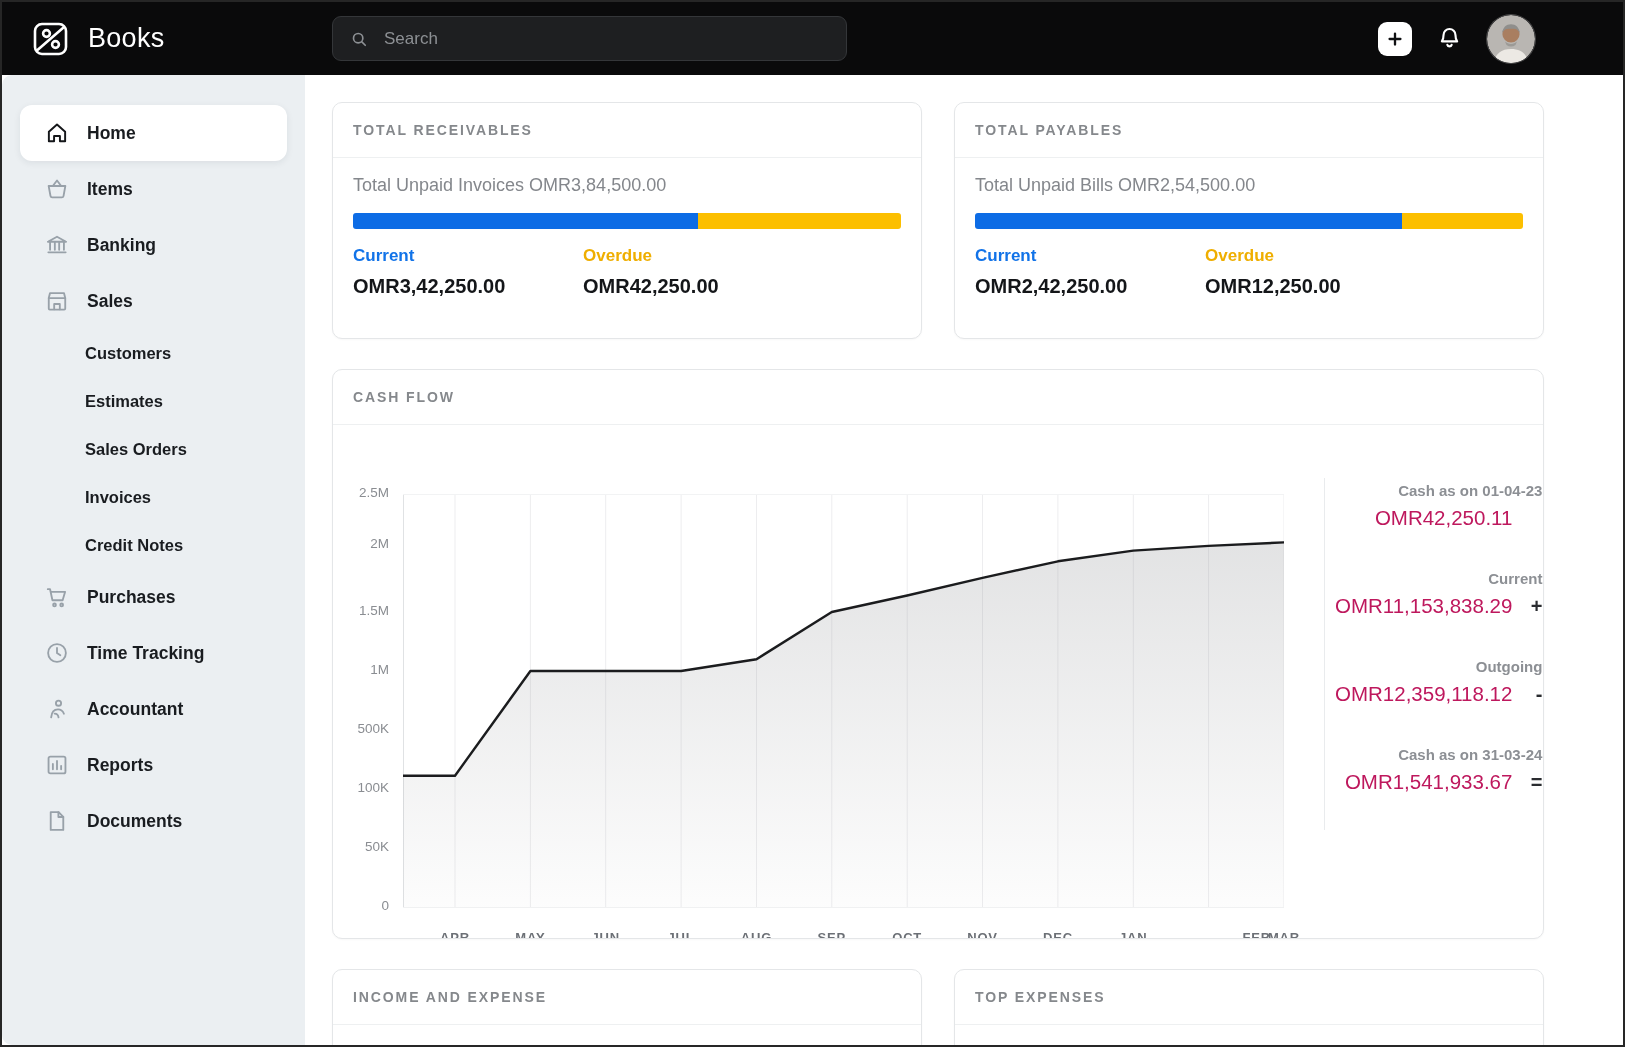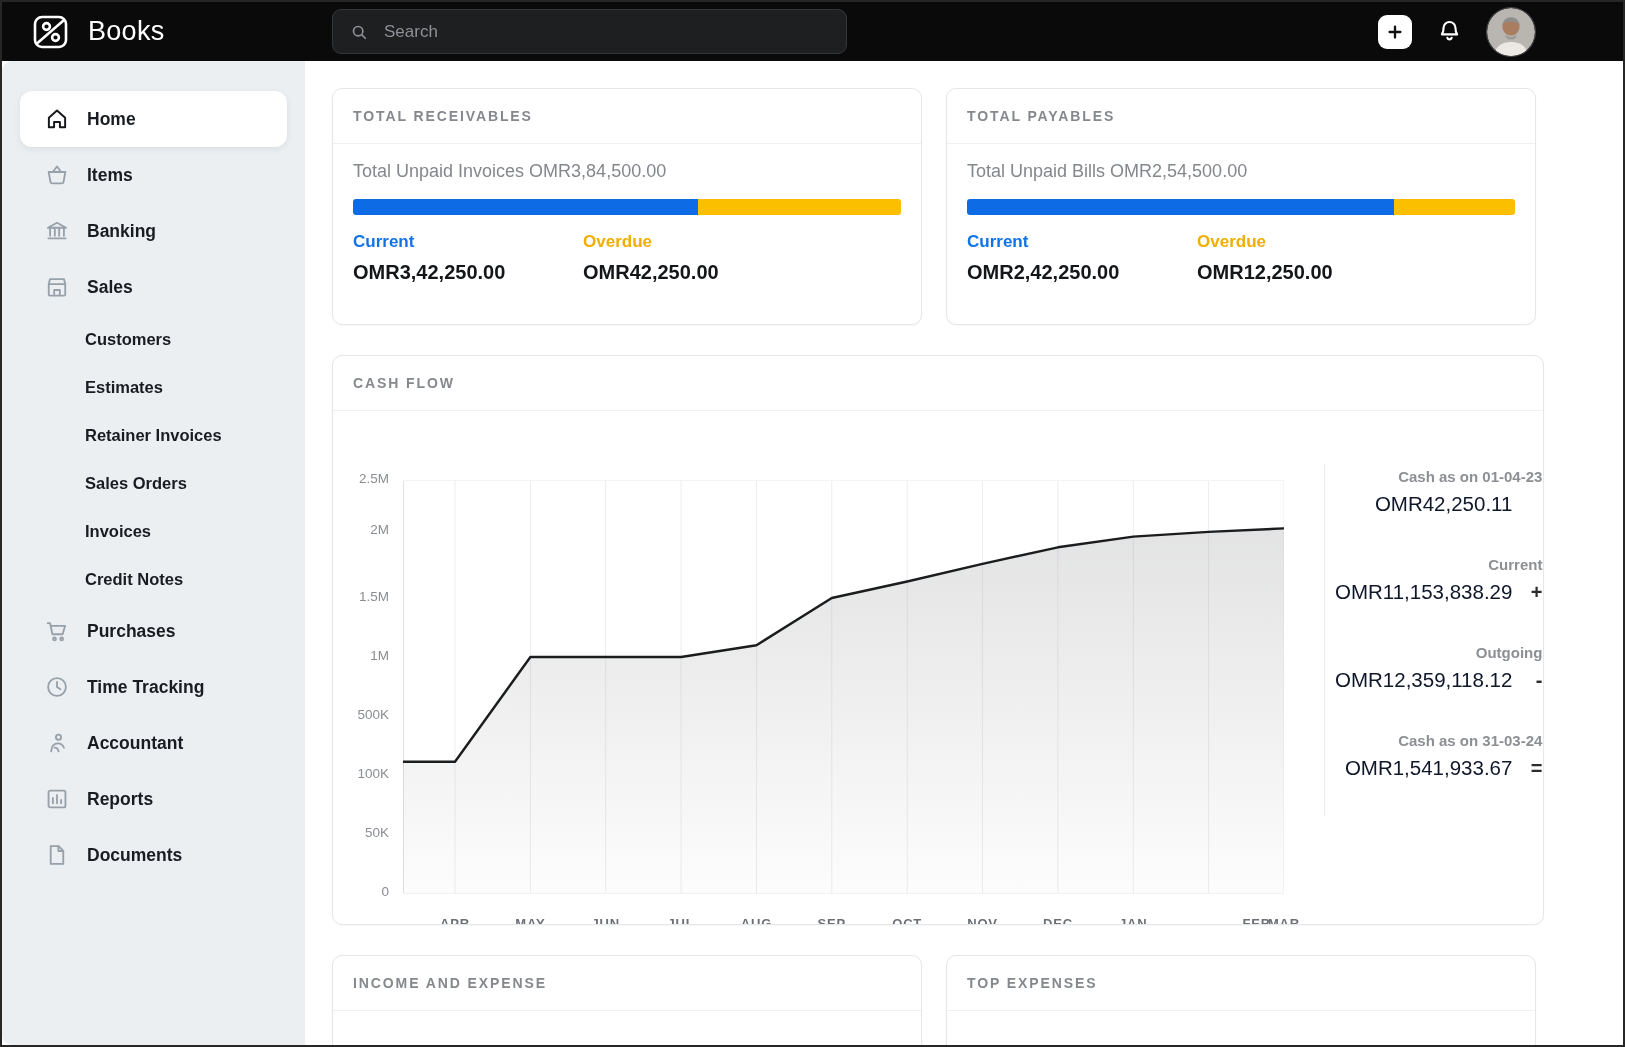--- a/index.html
+++ b/index.html
@@ -10,7 +10,7 @@
     background:#fff;border:2px solid #262626;display:flex;flex-direction:column;
   }
   
-  .topbar{height:59px;background:#0a0a0b;display:flex;align-items:center;
+  .topbar{height:73px;background:#0a0a0b;display:flex;align-items:center;
     padding:0 88px 0 28px;flex:none;}
   .brand{width:302px;display:flex;align-items:center;gap:16px;}
   .brand .logo{width:42px;height:42px;display:flex;align-items:center;justify-content:center;}

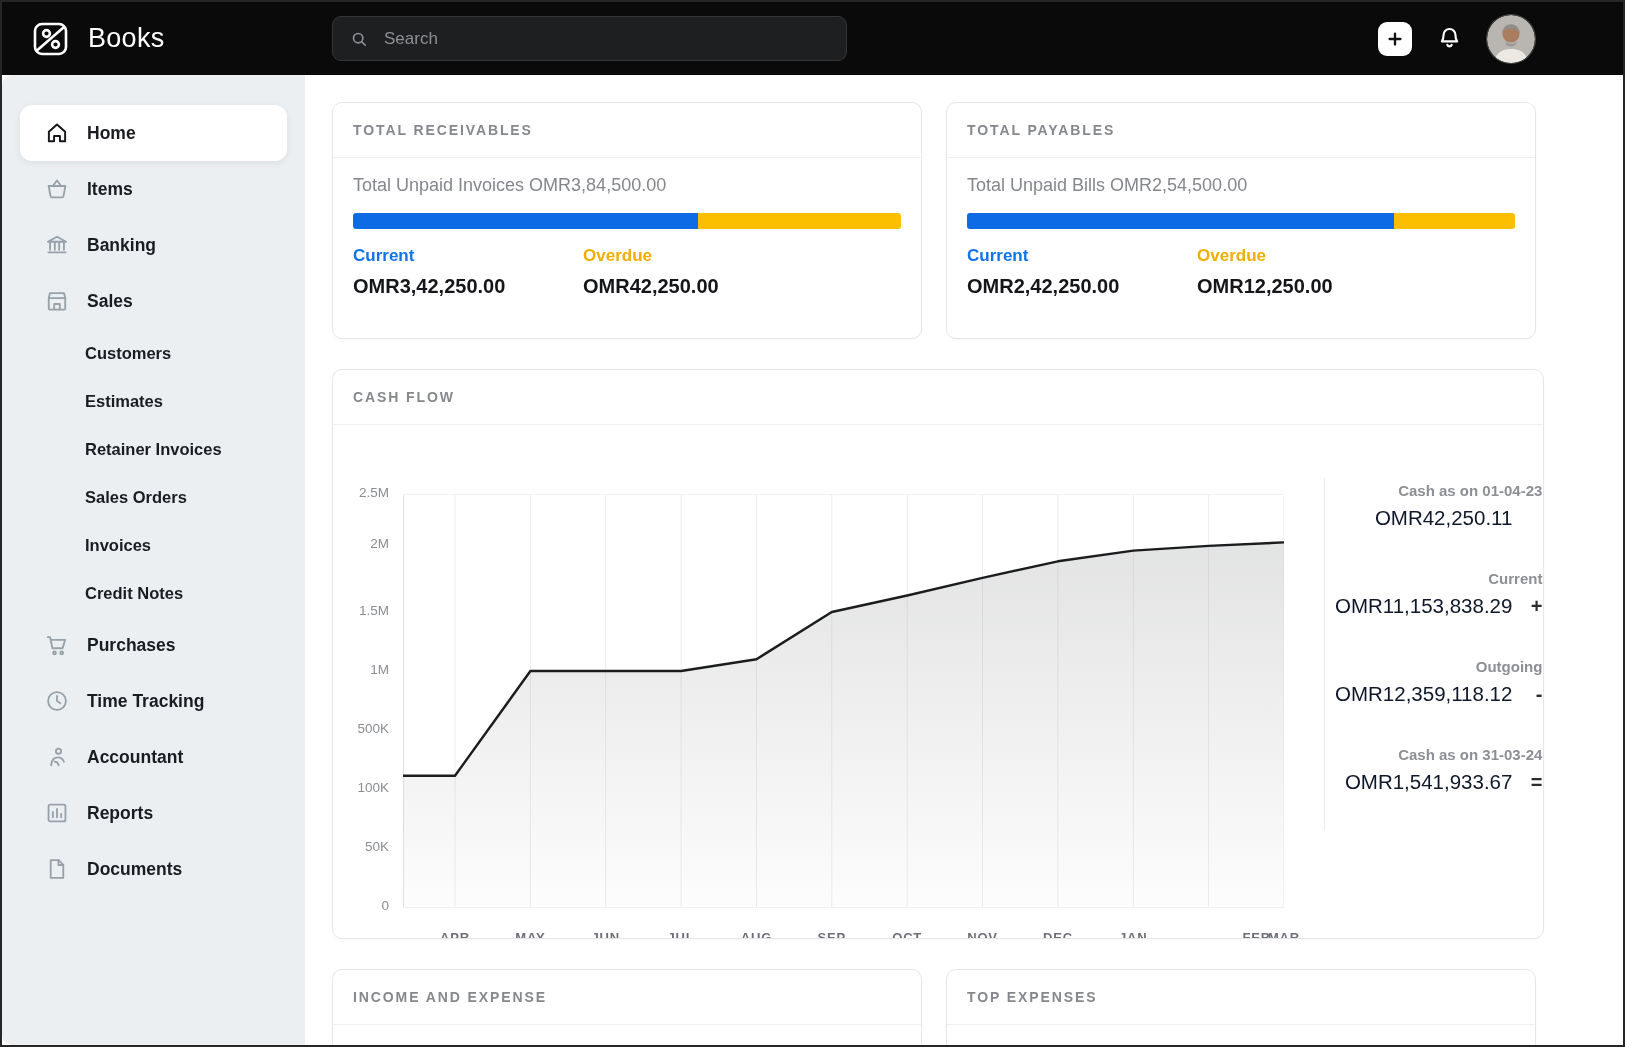--- a/index.html
+++ b/index.html
@@ -40,7 +40,7 @@
   .nav-icon svg{width:26px;height:26px;}
   
   .main{flex:1;background:#fff;padding:27px 0 0 27px;overflow:hidden;}
-  .row{display:flex;gap:24px;width:1212px;}
+  .row{display:flex;gap:32px;width:1212px;}
   .card{background:#fff;border:1px solid #e4e6e8;border-radius:10px;
     box-shadow:0 1px 2px rgba(16,24,40,.03);overflow:hidden;}
   .card-header{height:55px;display:flex;align-items:center;padding:0 20px;

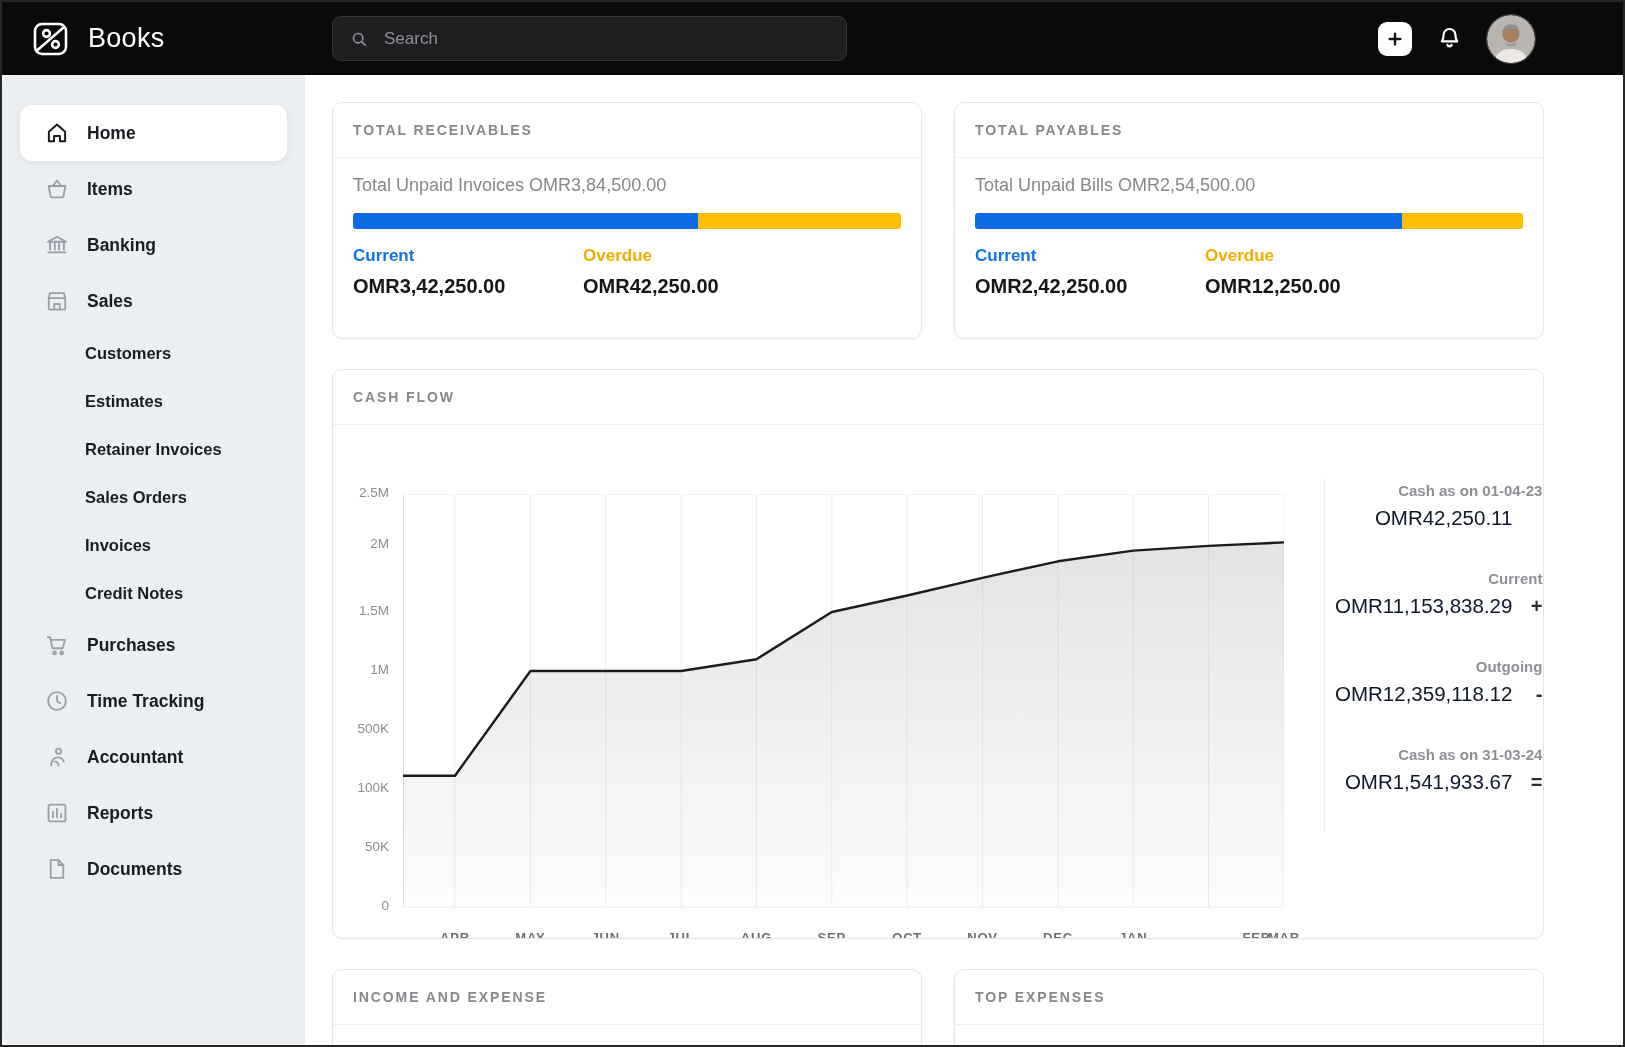--- a/index.html
+++ b/index.html
@@ -183,9 +183,6 @@
             <span class="nav-label">Estimates</span>
           </div>
           <div class="nav-item sub">
-            <span class="nav-label">Retainer Invoices</span>
-          </div>
-          <div class="nav-item sub">
             <span class="nav-label">Sales Orders</span>
           </div>
           <div class="nav-item sub">

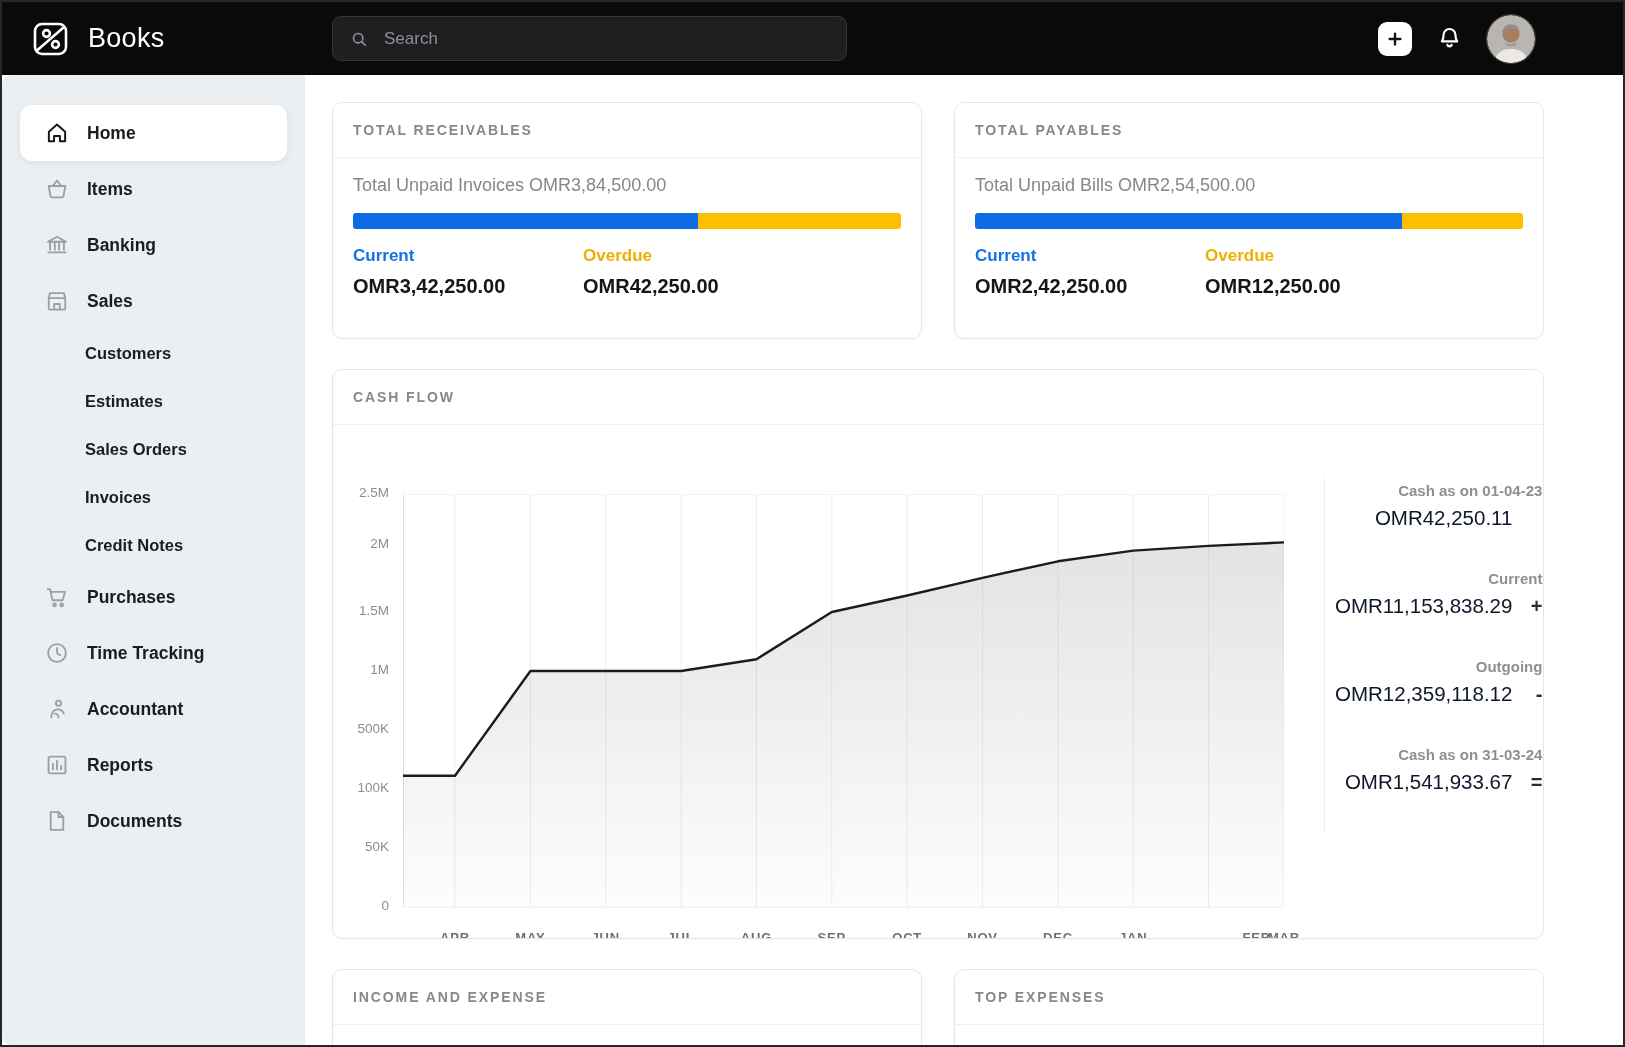--- a/index.html
+++ b/index.html
@@ -73,7 +73,7 @@
   .sum-block{text-align:right;}
   .sum-label{font-size:15px;font-weight:700;color:#8c8f94;margin-bottom:7px;}
   .sum-value-row{display:flex;align-items:baseline;justify-content:flex-end;}
-  .sum-value{font-size:20.5px;color:#0f172a;font-weight:500;}
+  .sum-value{font-size:20.5px;color:#be185d;font-weight:500;}
   .sum-sign{width:30px;text-align:right;font-size:20px;font-weight:600;color:#2a2c30;}
   
   .row.bottom{margin-top:30px;}

